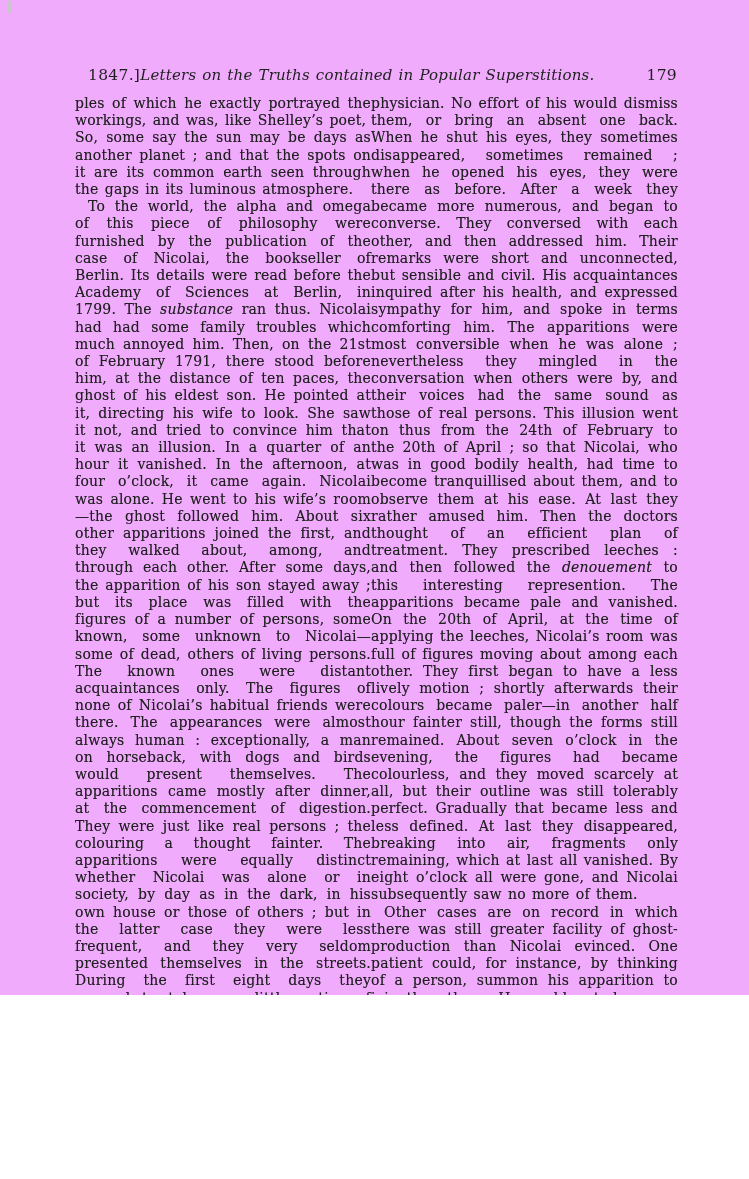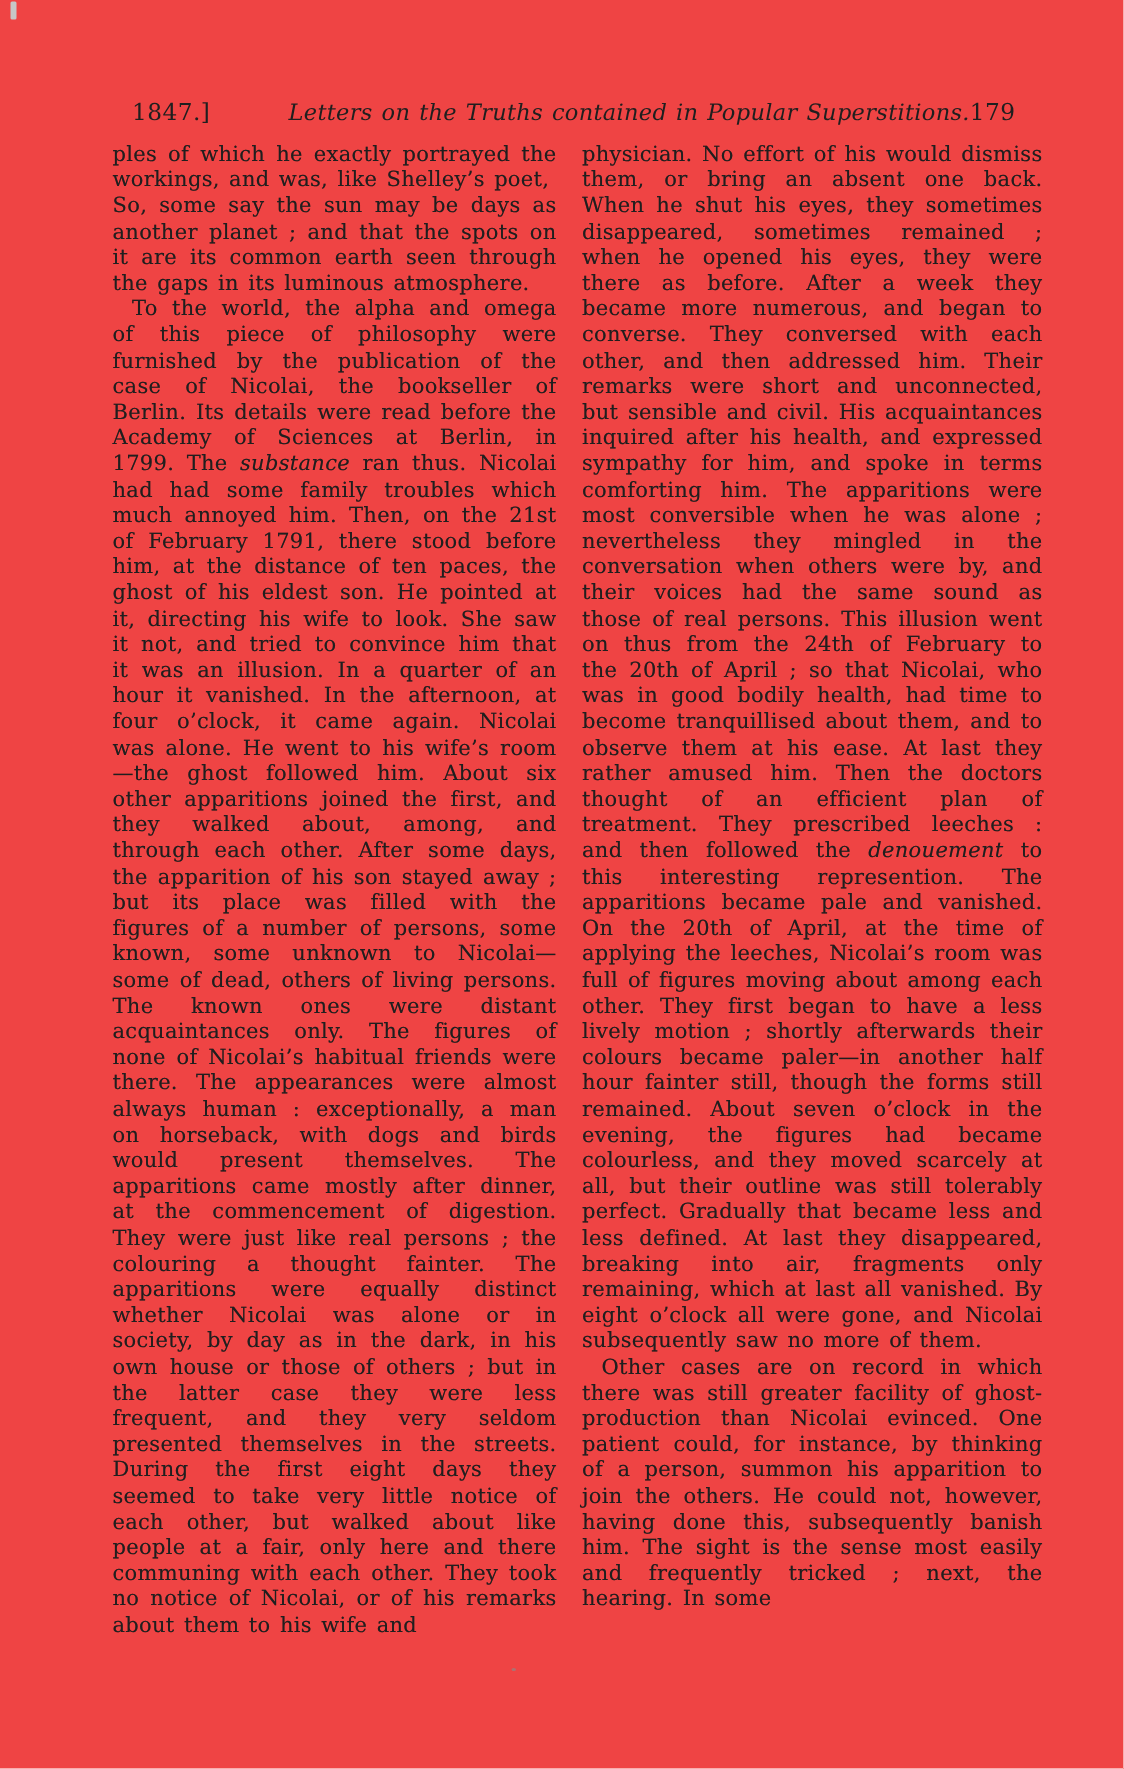--- a/index.html
+++ b/index.html
@@ -10,8 +10,8 @@
   .page {
     position: relative;
     width: 749px;
-    height: 1179px;
-    background: #ef4444;
+    height: 995px;
+    background: #f0abfc;
     overflow: hidden;
     font-family: "DejaVu Serif", "Liberation Serif", serif;
     color: #1f1f1f;

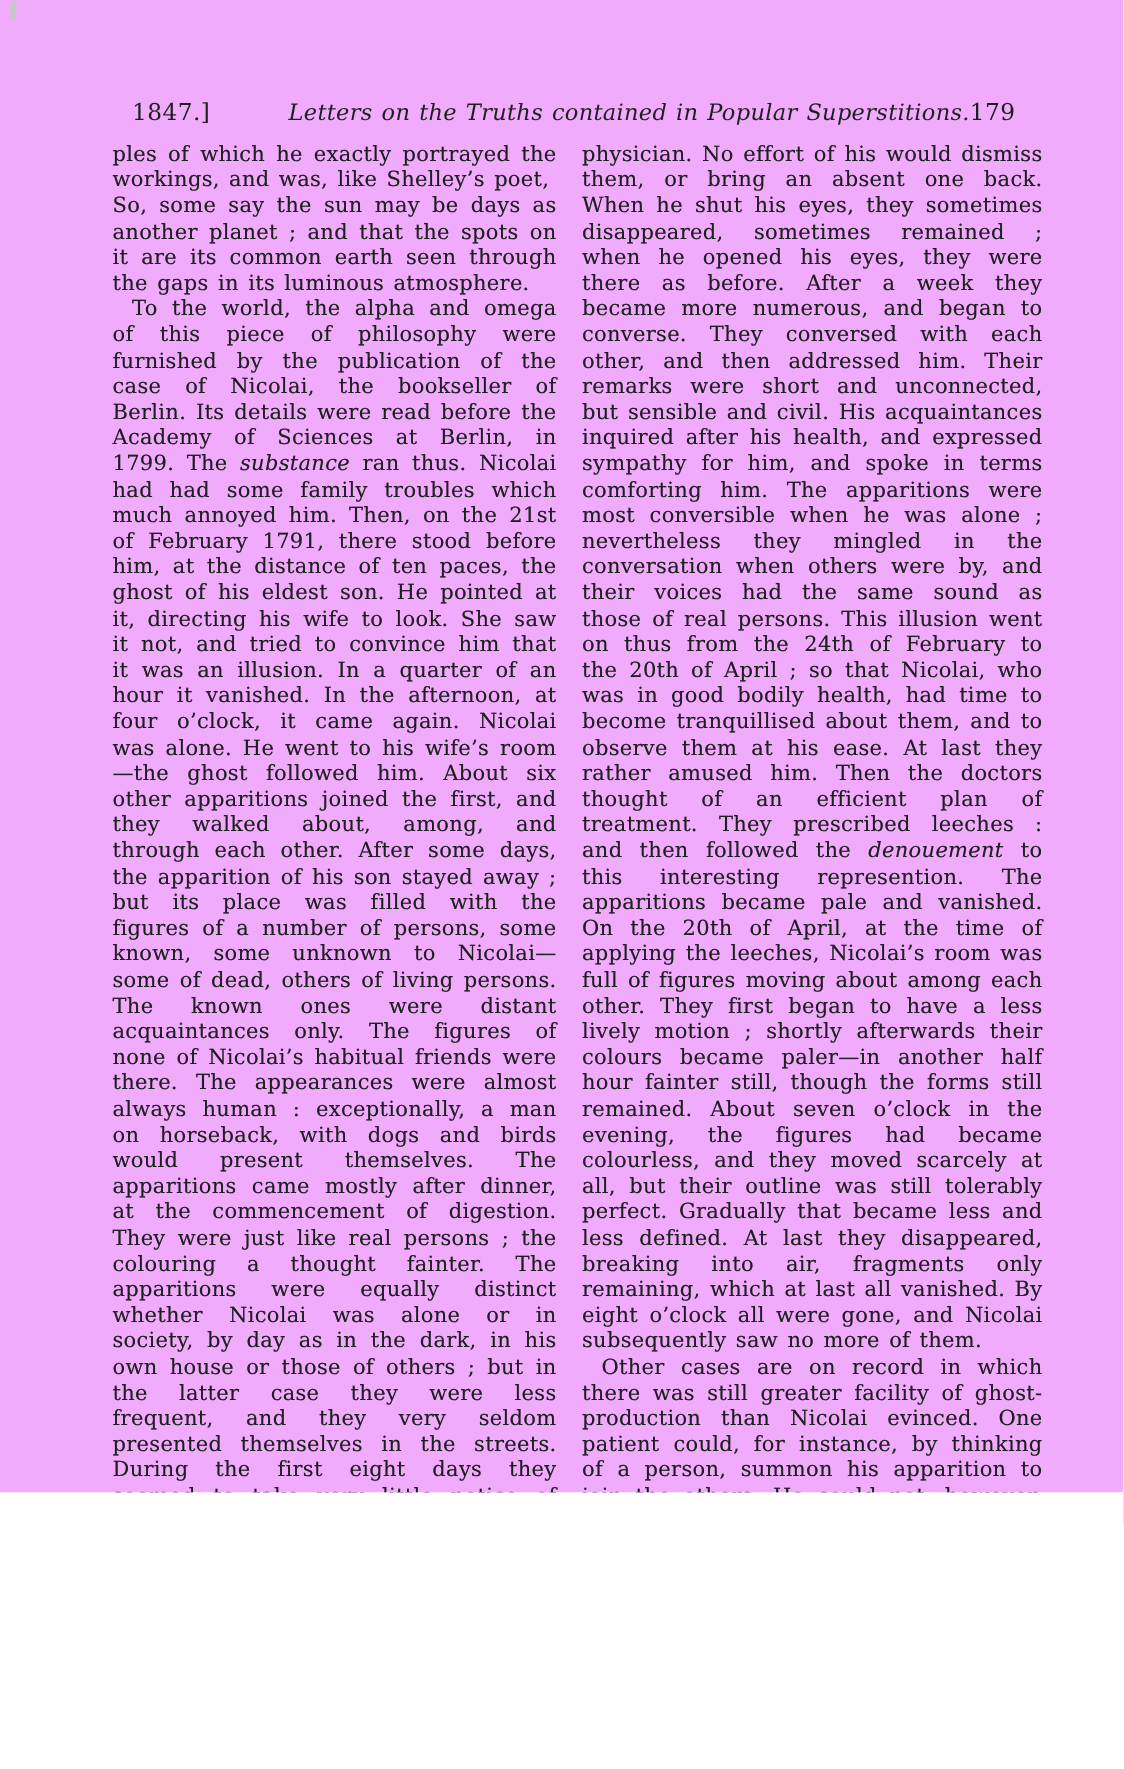--- a/index.html
+++ b/index.html
@@ -49,7 +49,7 @@
   .header-year { white-space: nowrap; }
   .running-title {
     flex: 1;
-    text-align: right;
+    text-align: left;
     font-style: italic;
     font-size: 15px;
     letter-spacing: .2px;

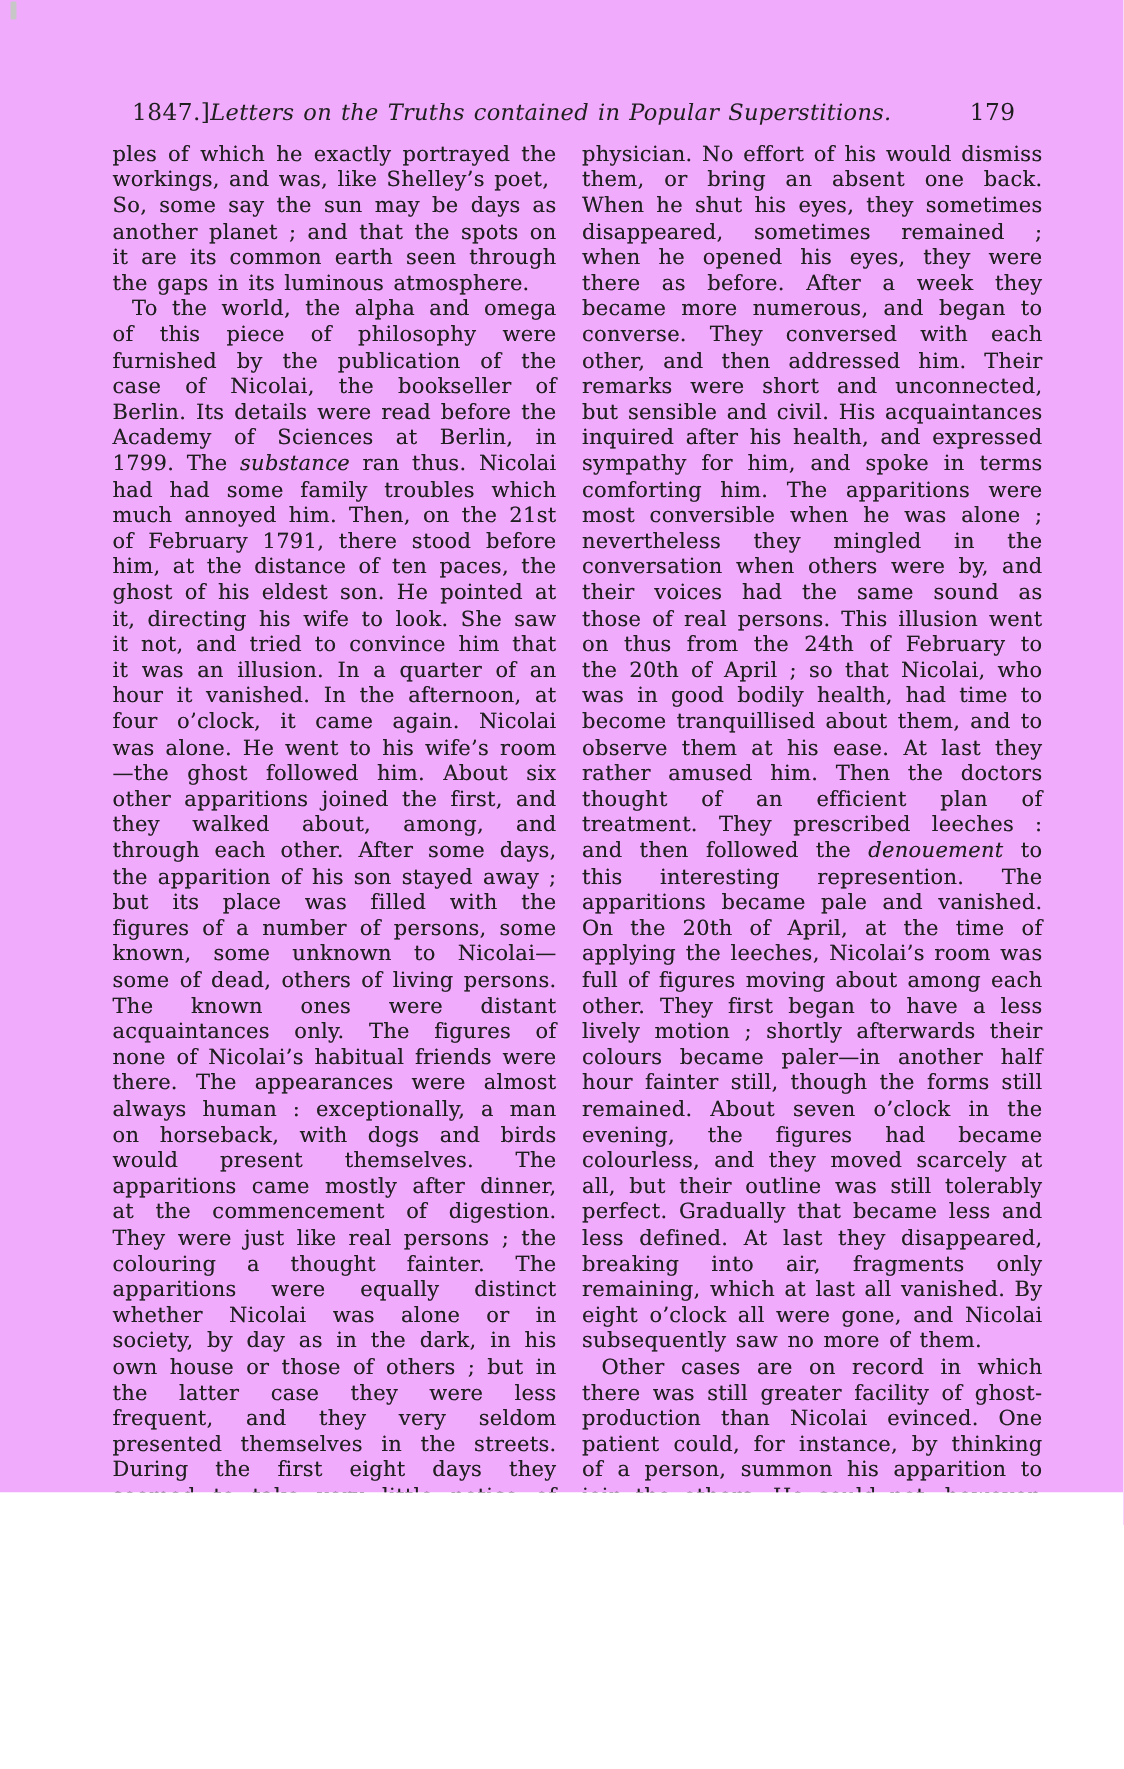--- a/index.html
+++ b/index.html
@@ -61,7 +61,6 @@
     top: 95px;
     left: 75px;
     display: flex;
-    gap: 17px;
   }
   .col { text-align: justify; }
   .col-left { width: 296px; }

